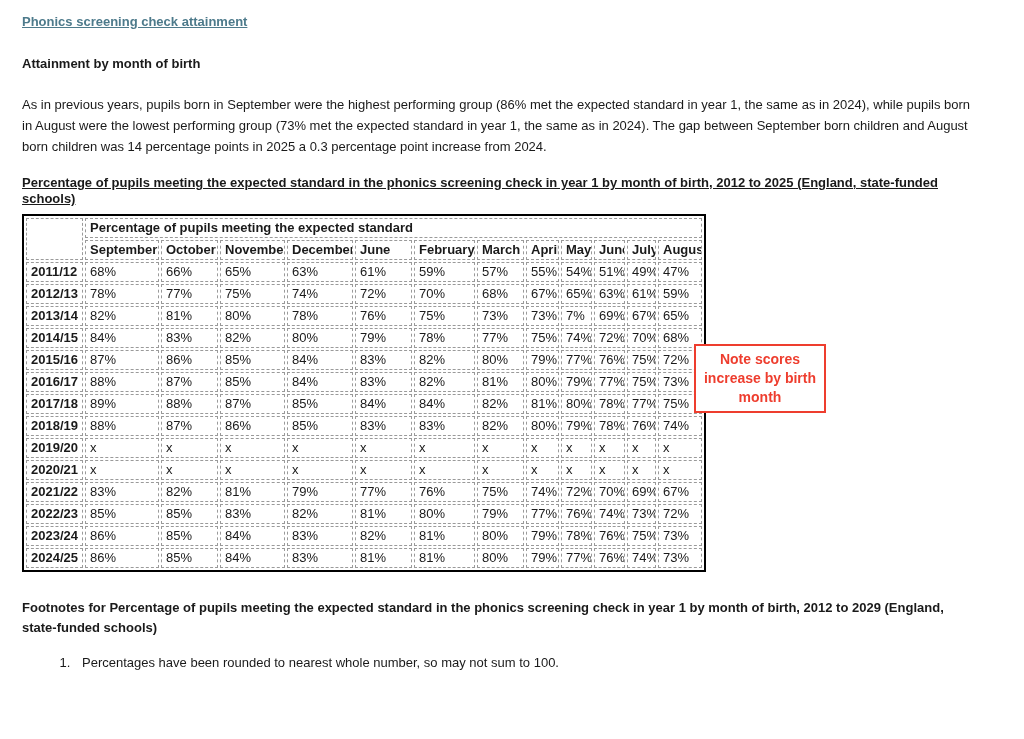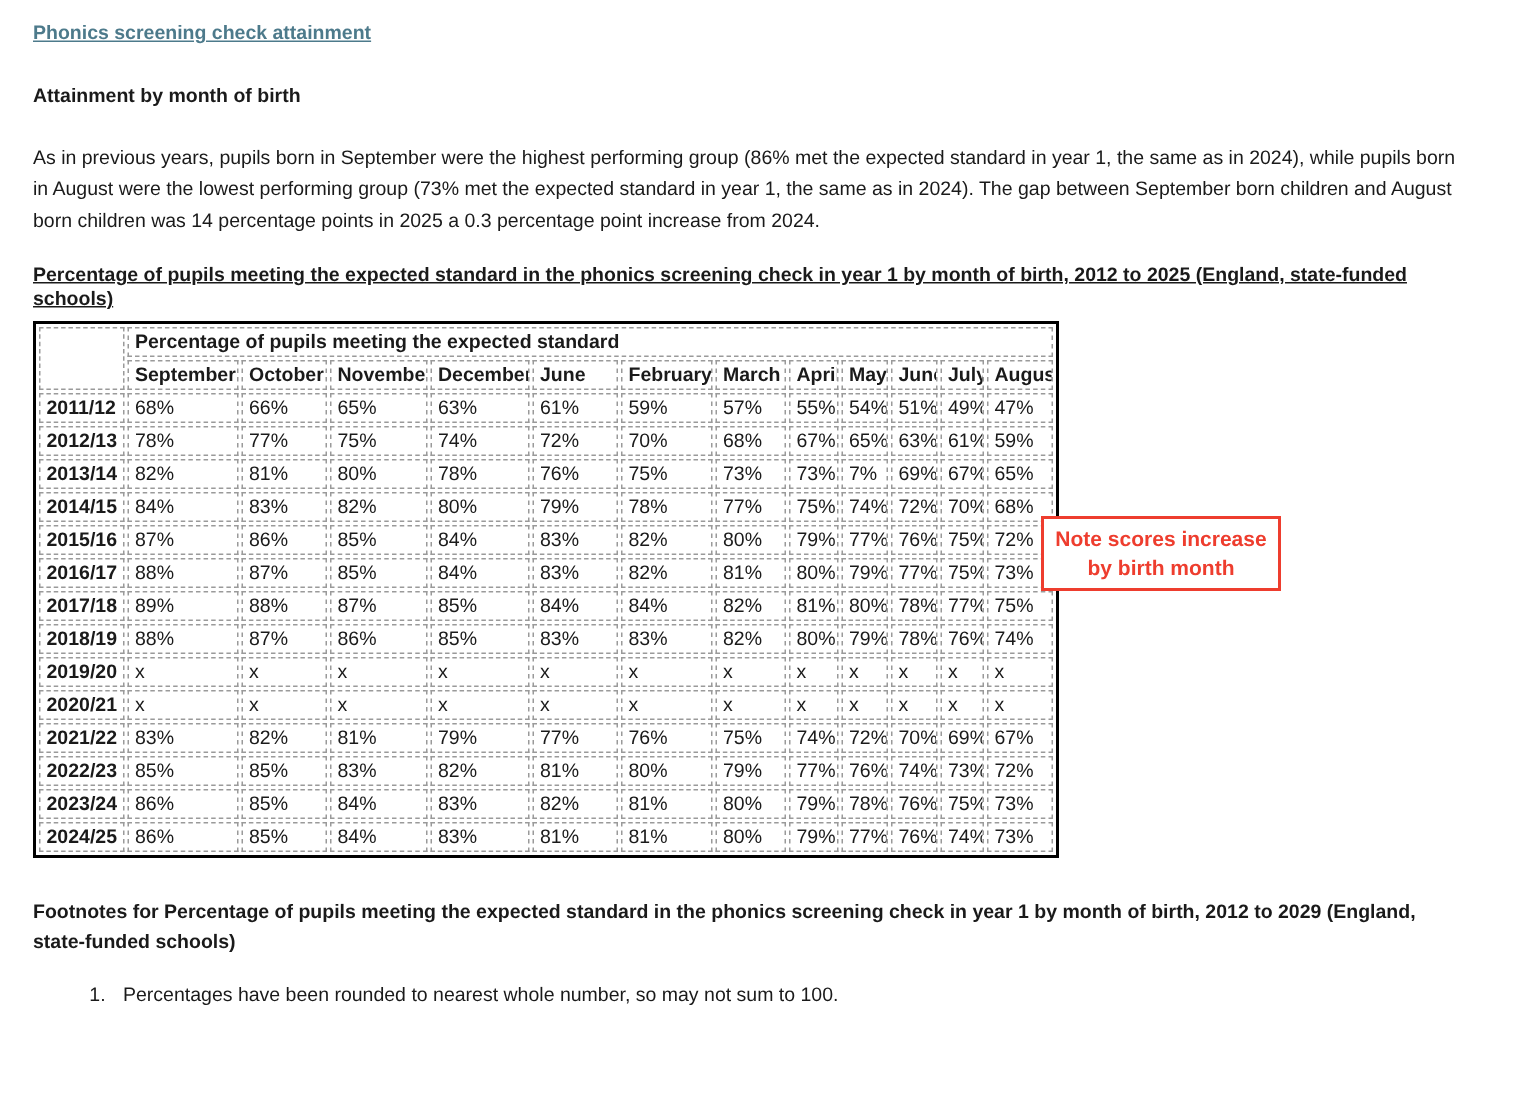--- a/index.html
+++ b/index.html
@@ -90,7 +90,7 @@
     position: absolute;
     left: 672px;
     top: 130px;
-    width: 160px;
+    width: 132px;
     border: 2px solid #ee3d2e;
     color: #ee3d2e;
     font-weight: bold;

